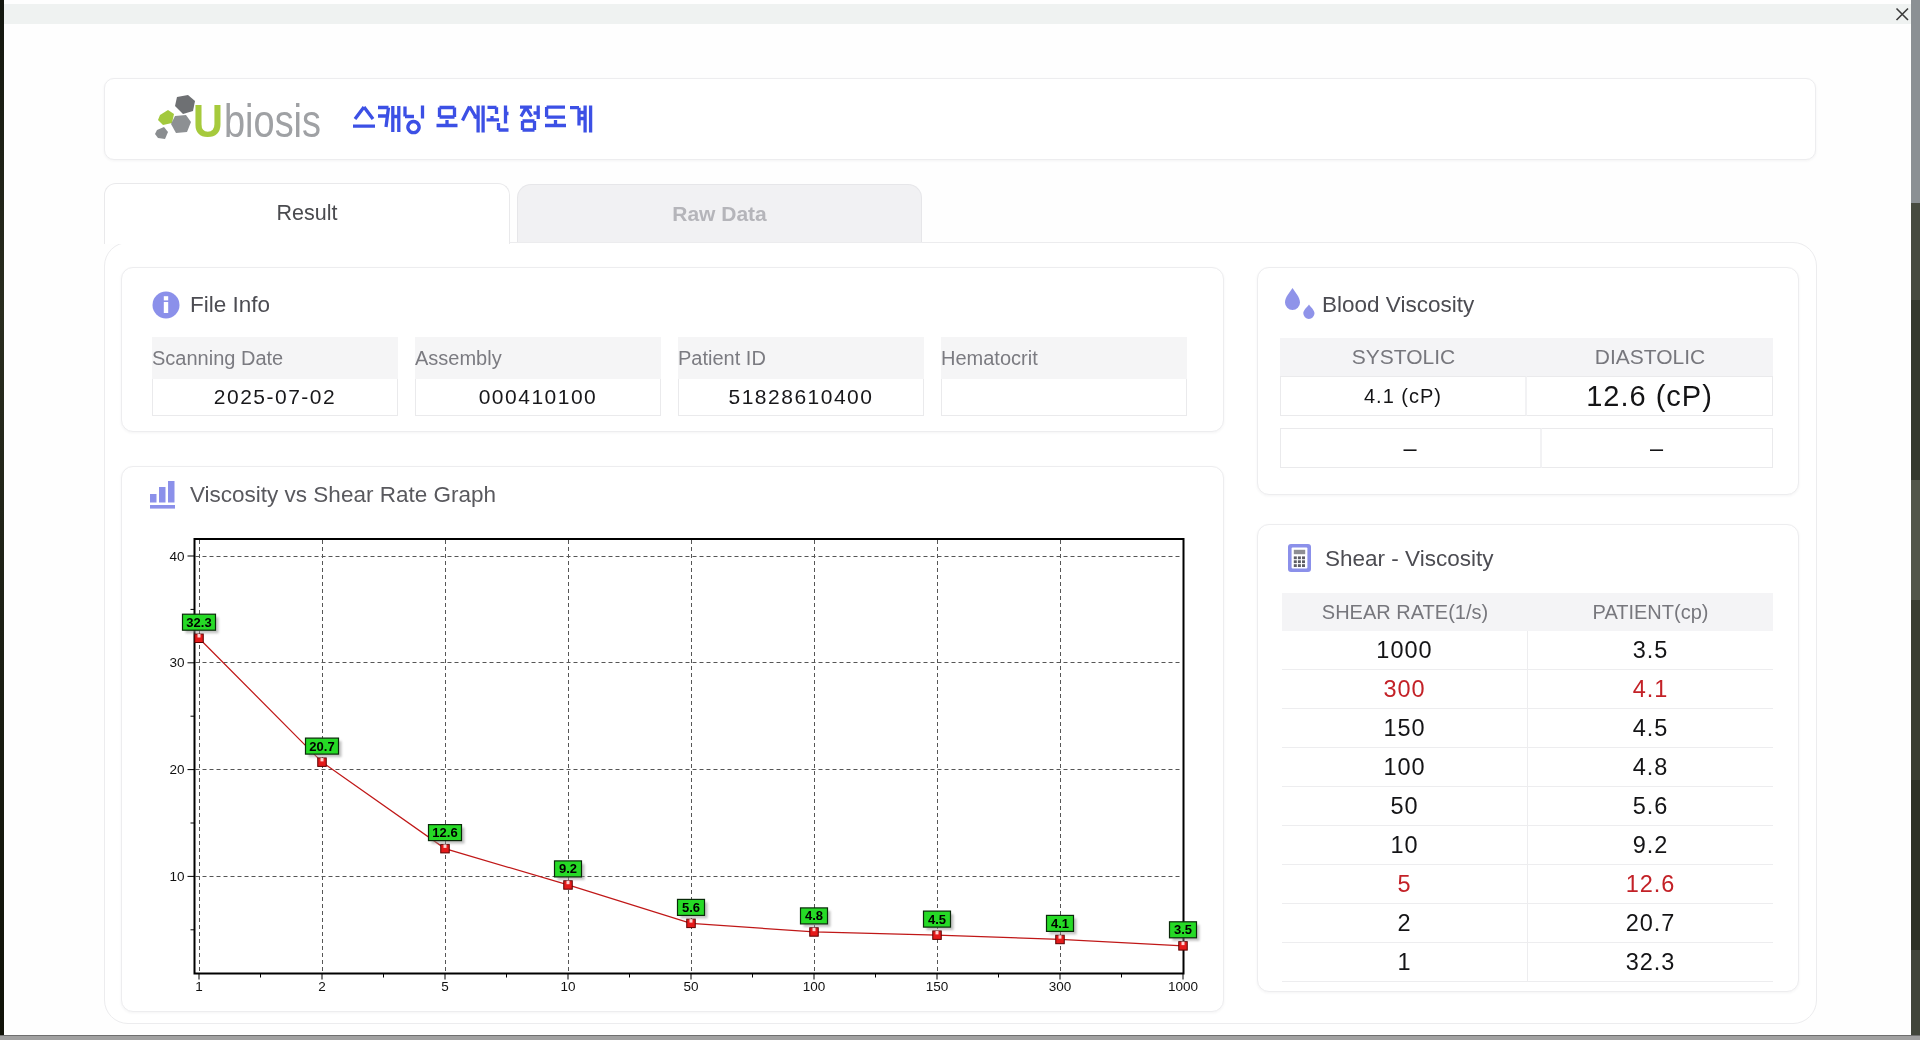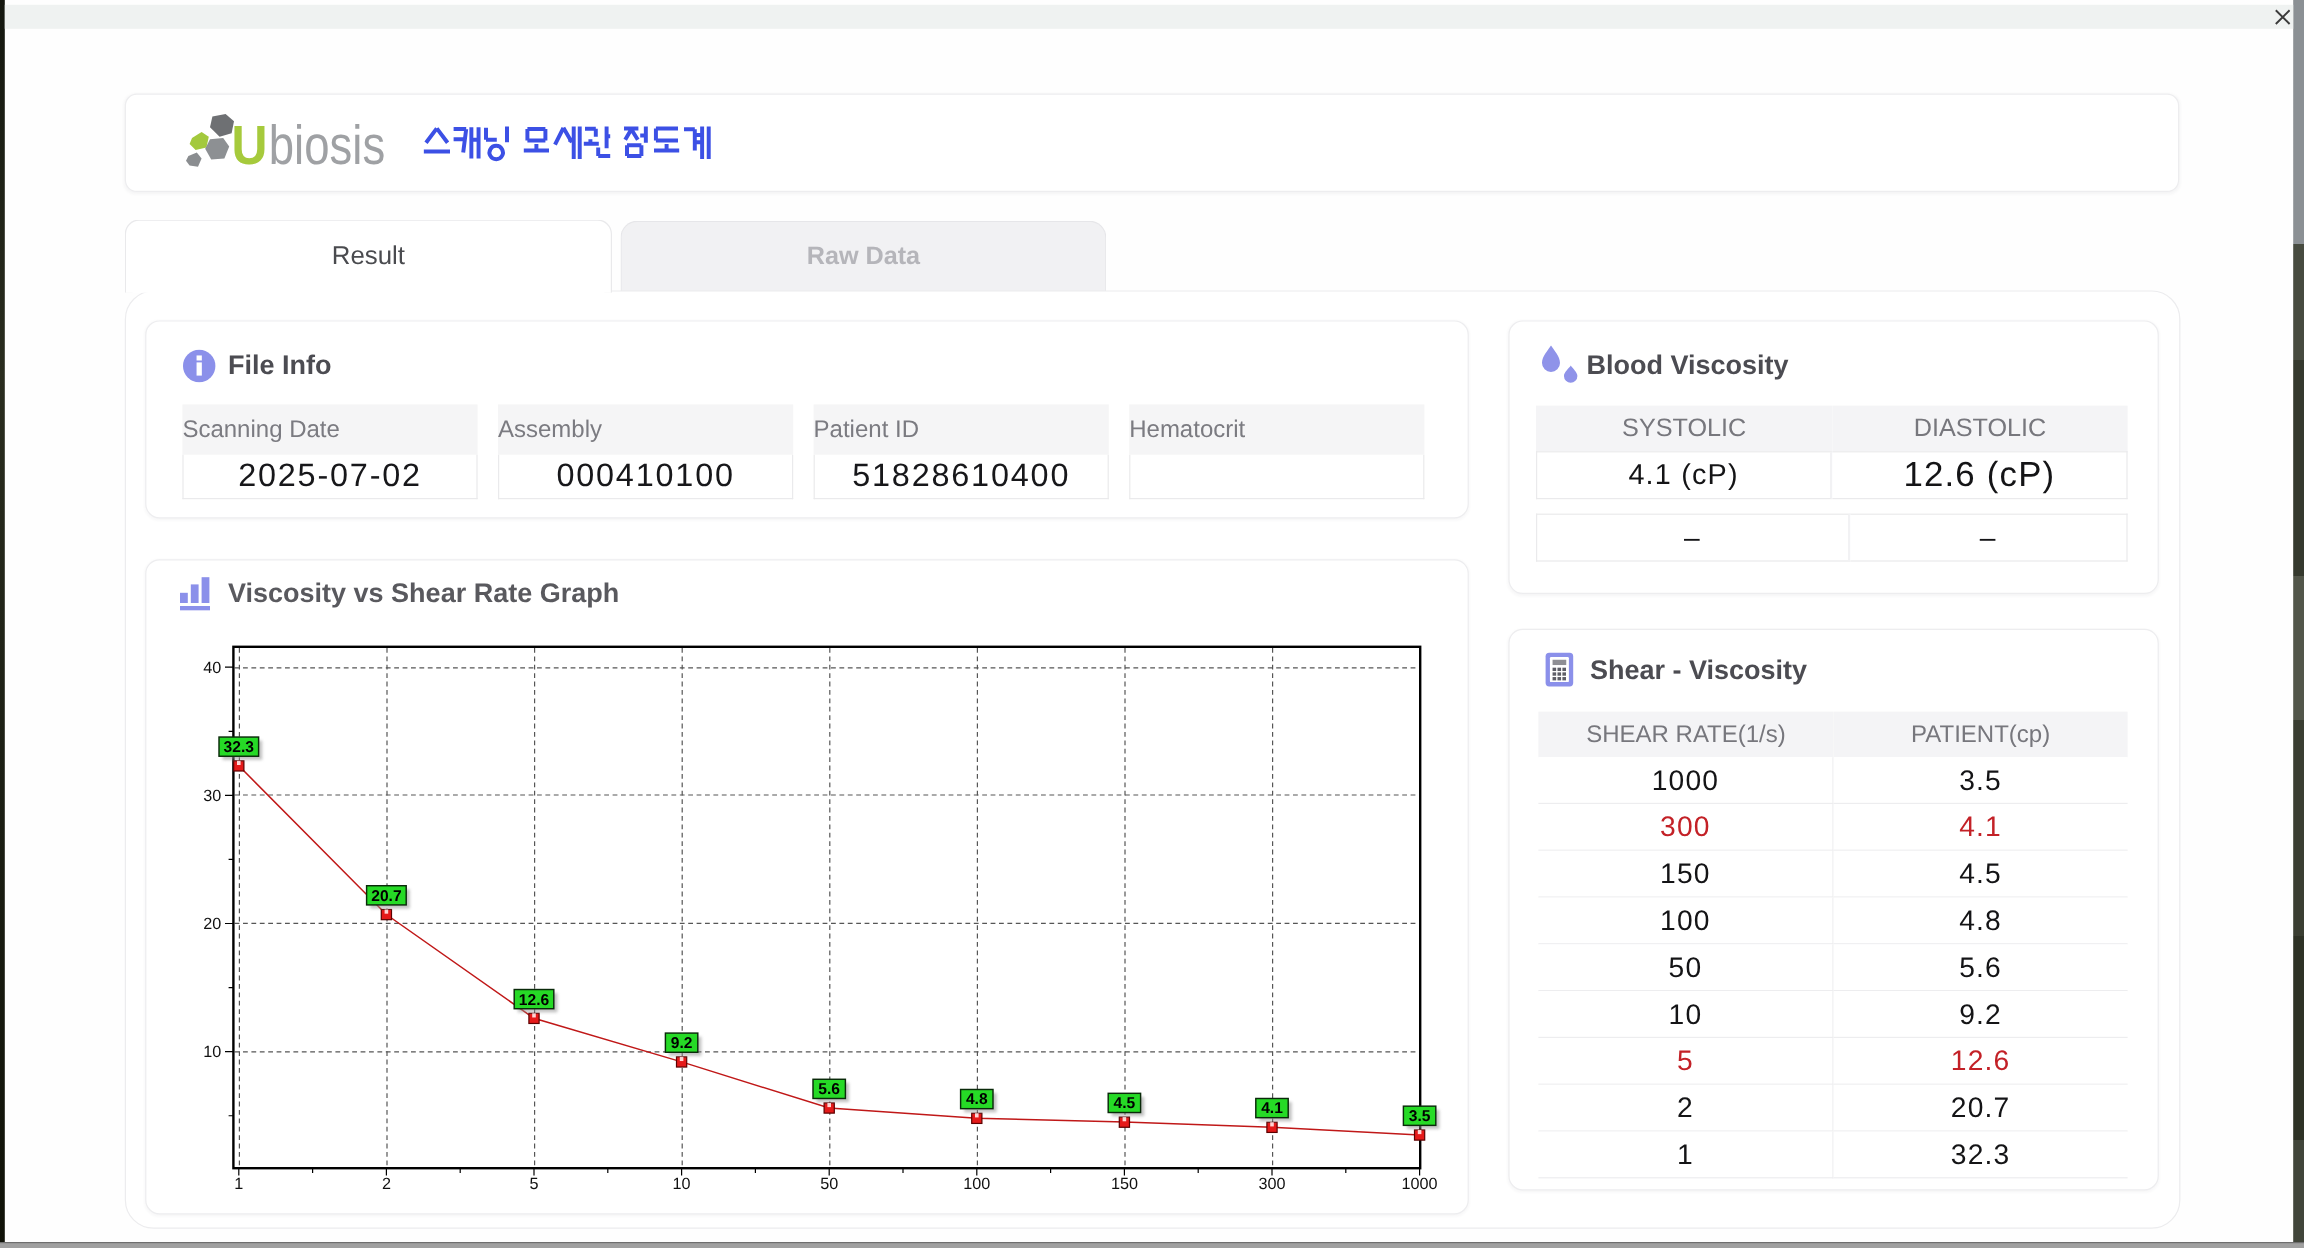--- a/index.html
+++ b/index.html
@@ -6,7 +6,7 @@
 .abs {position:absolute}
 .card {position:absolute;background:#fff;border:1px solid #ededef;border-radius:12px;
   box-shadow:0 1px 3px rgba(40,40,60,.05)}
-.ctitle {position:absolute;font-weight:bold;font-size:22.5px;color:#4c4c52;letter-spacing:0}
+.ctitle {position:absolute;font-weight:normal;font-size:22.5px;color:#4c4c52;letter-spacing:0}
 .flab {height:42px;background:#f5f5f6;color:#7b7b81;font-size:20px;text-align:left;
   line-height:42px}
 .fval {height:37px;background:#fff;border:1px solid #eaeaec;border-top:none;color:#17171a;

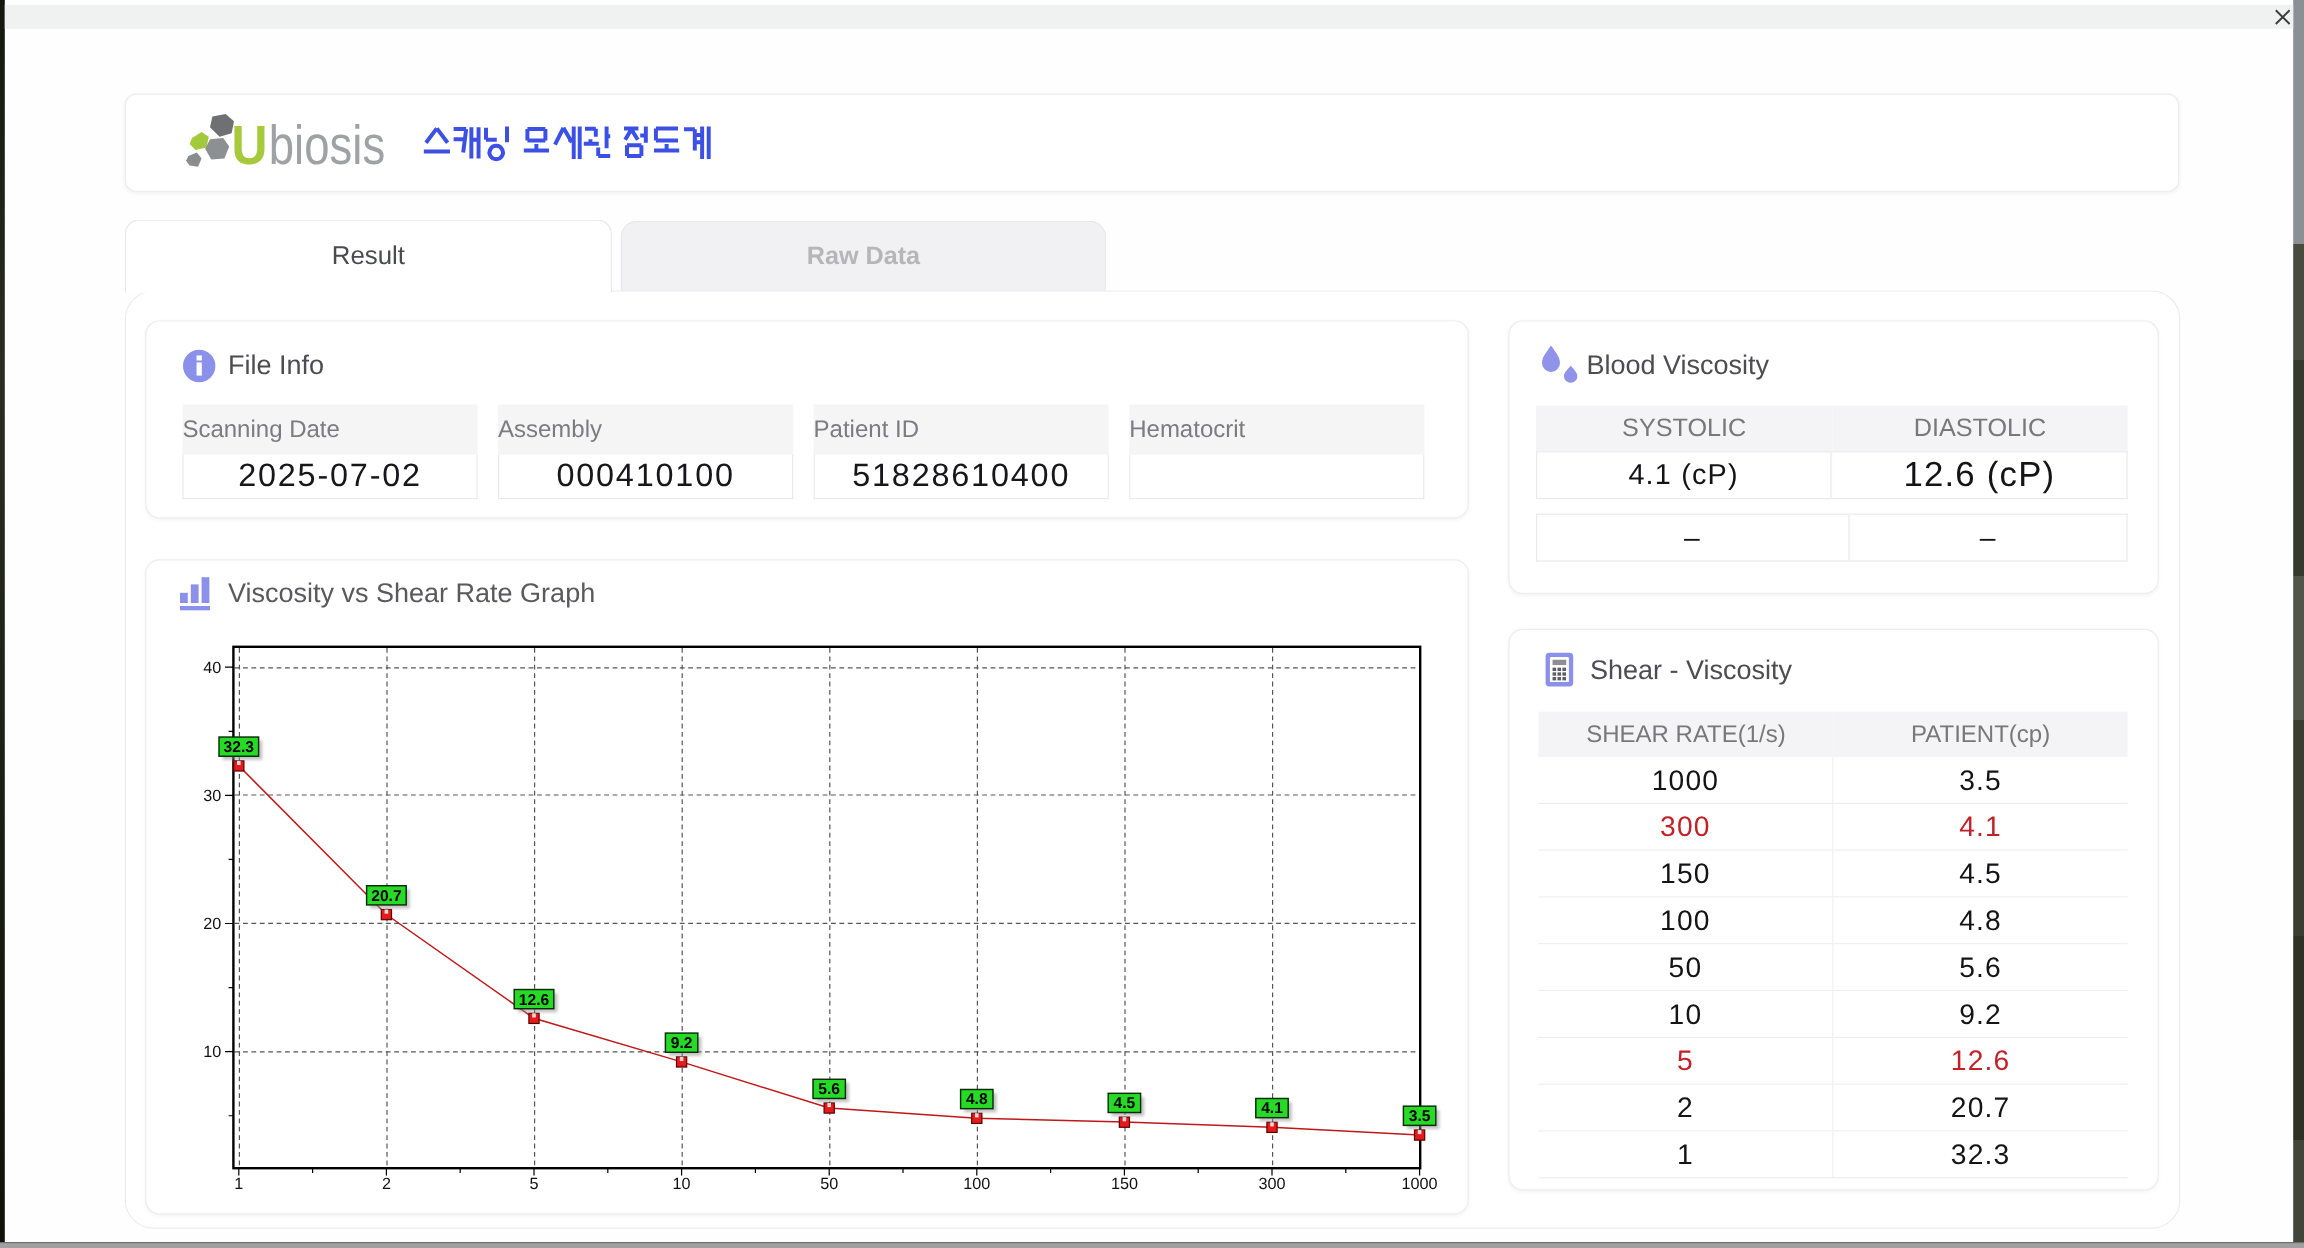--- a/index.html
+++ b/index.html
@@ -10,7 +10,7 @@
 .flab {height:42px;background:#f5f5f6;color:#7b7b81;font-size:20px;text-align:left;
   line-height:42px}
 .fval {height:37px;background:#fff;border:1px solid #eaeaec;border-top:none;color:#17171a;
-  font-size:27px;text-align:center;line-height:35px;letter-spacing:1.5px}
+  font-size:21px;text-align:center;line-height:35px;letter-spacing:1.5px}
 table {border-collapse:separate;border-spacing:0}
 .vtab {position:absolute;width:493px}
 .vtab .hd {background:#f4f4f6;color:#77777d;font-size:21px;text-align:center;height:38px;

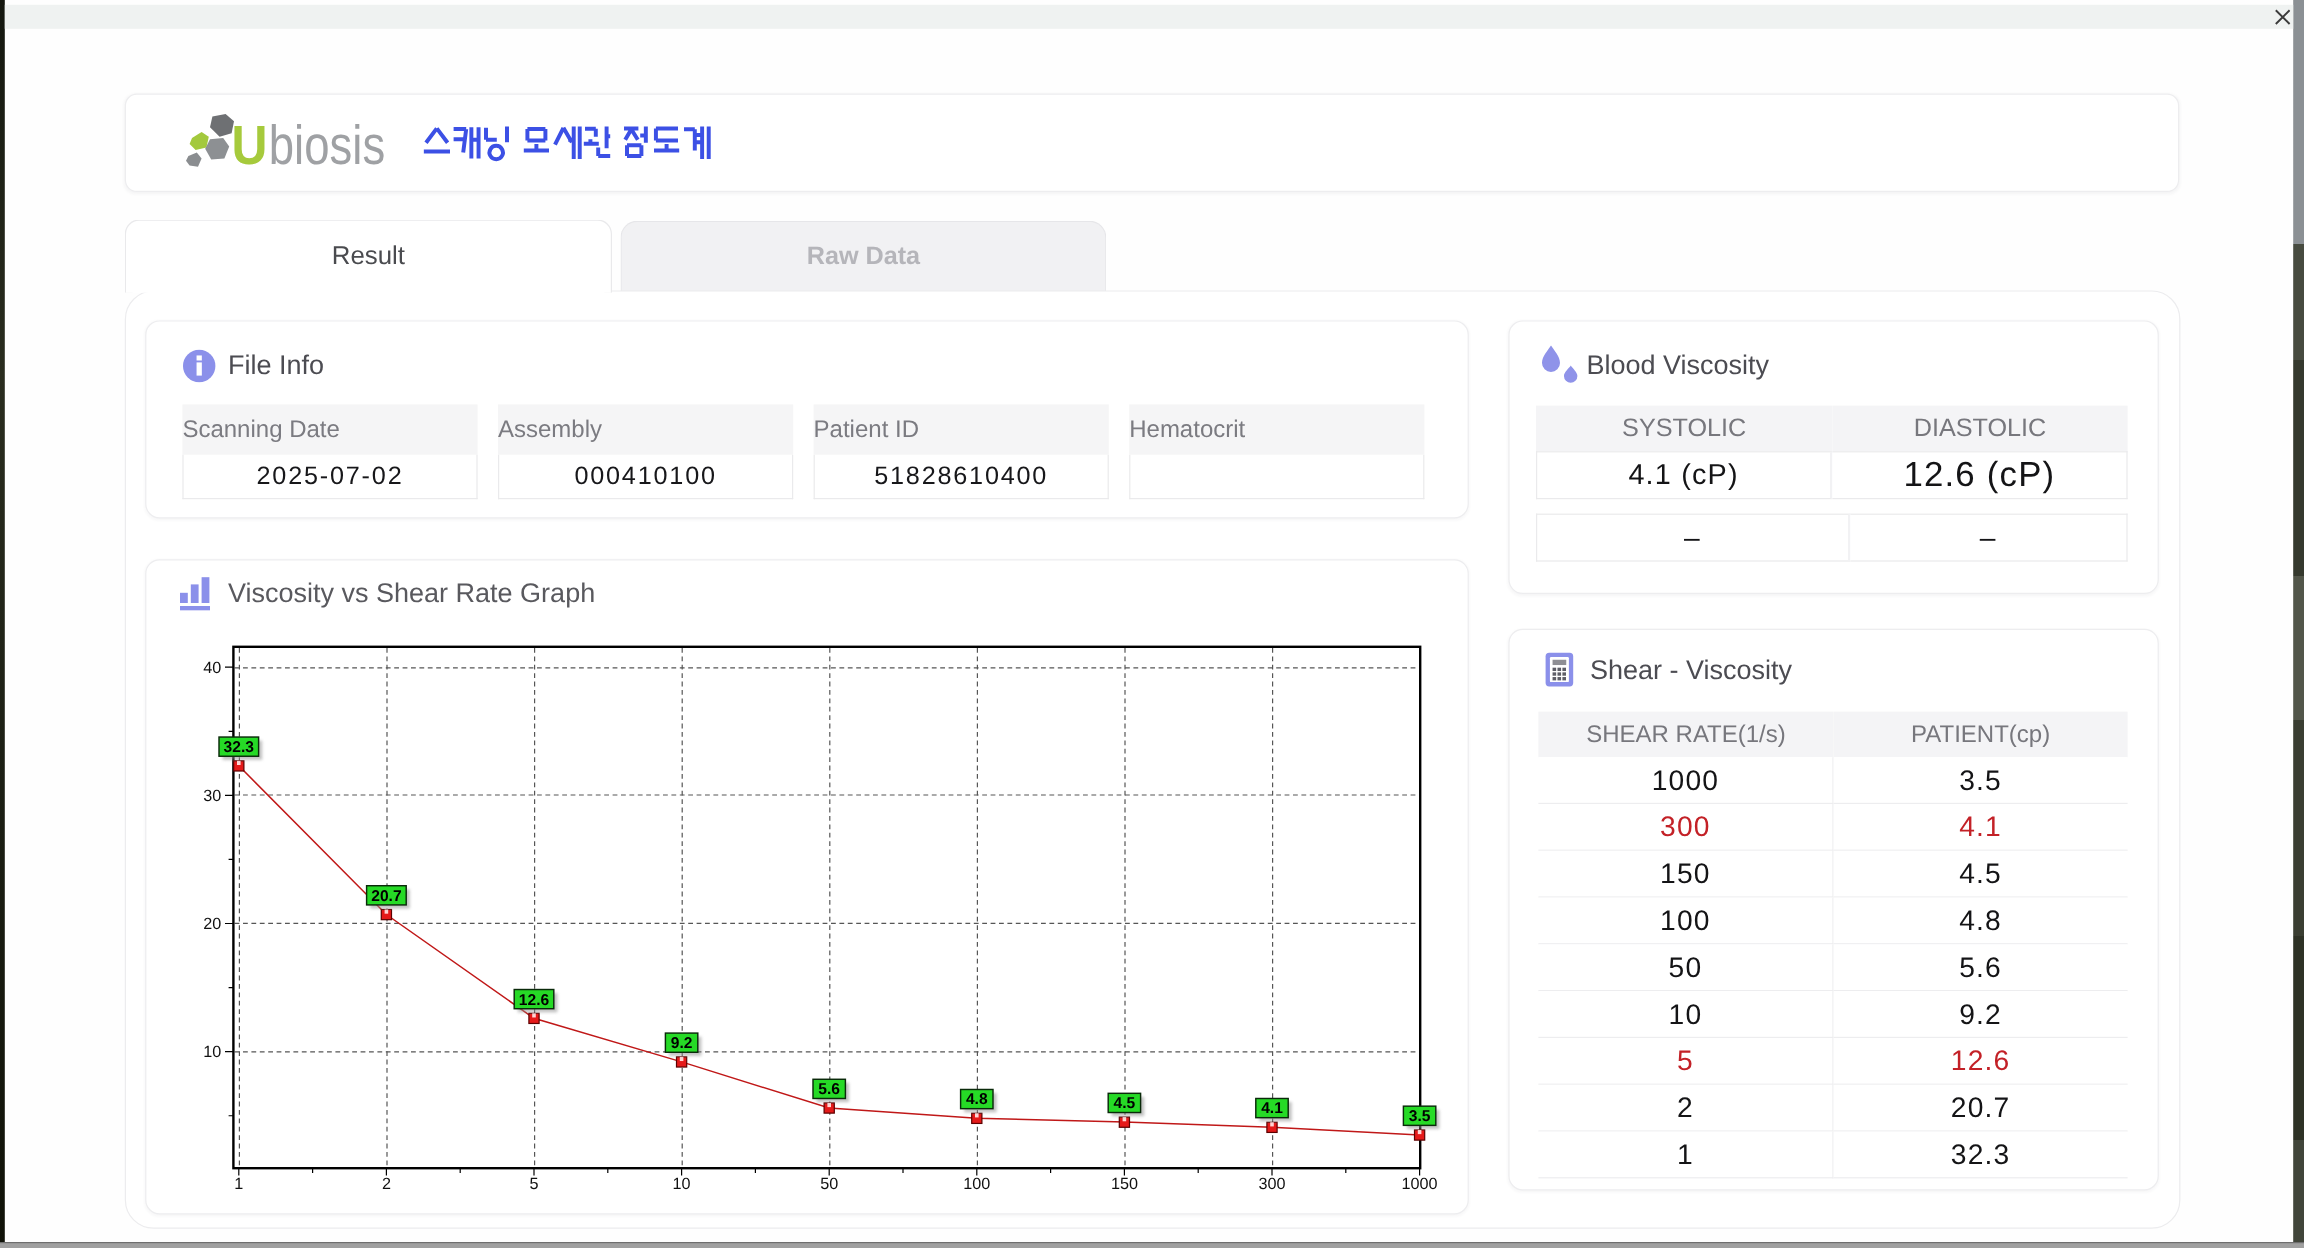--- a/index.html
+++ b/index.html
@@ -223,7 +223,7 @@
             <td class="hd">DIASTOLIC</td>
           </tr>
 <tr>
-            <td class="vl" style="border:1px solid #eaeaec;border-right:2px solid #f2f2f4;font-size:24px">4.1&nbsp;(cP)</td>
+            <td class="vl" style="border:1px solid #eaeaec;border-right:2px solid #f2f2f4;font-size:20px">4.1&nbsp;(cP)</td>
 <td class="vl" style="border:1px solid #eaeaec;border-left:none;font-size:29px">12.6&nbsp;(cP)</td>
           </tr>
         </tbody>

